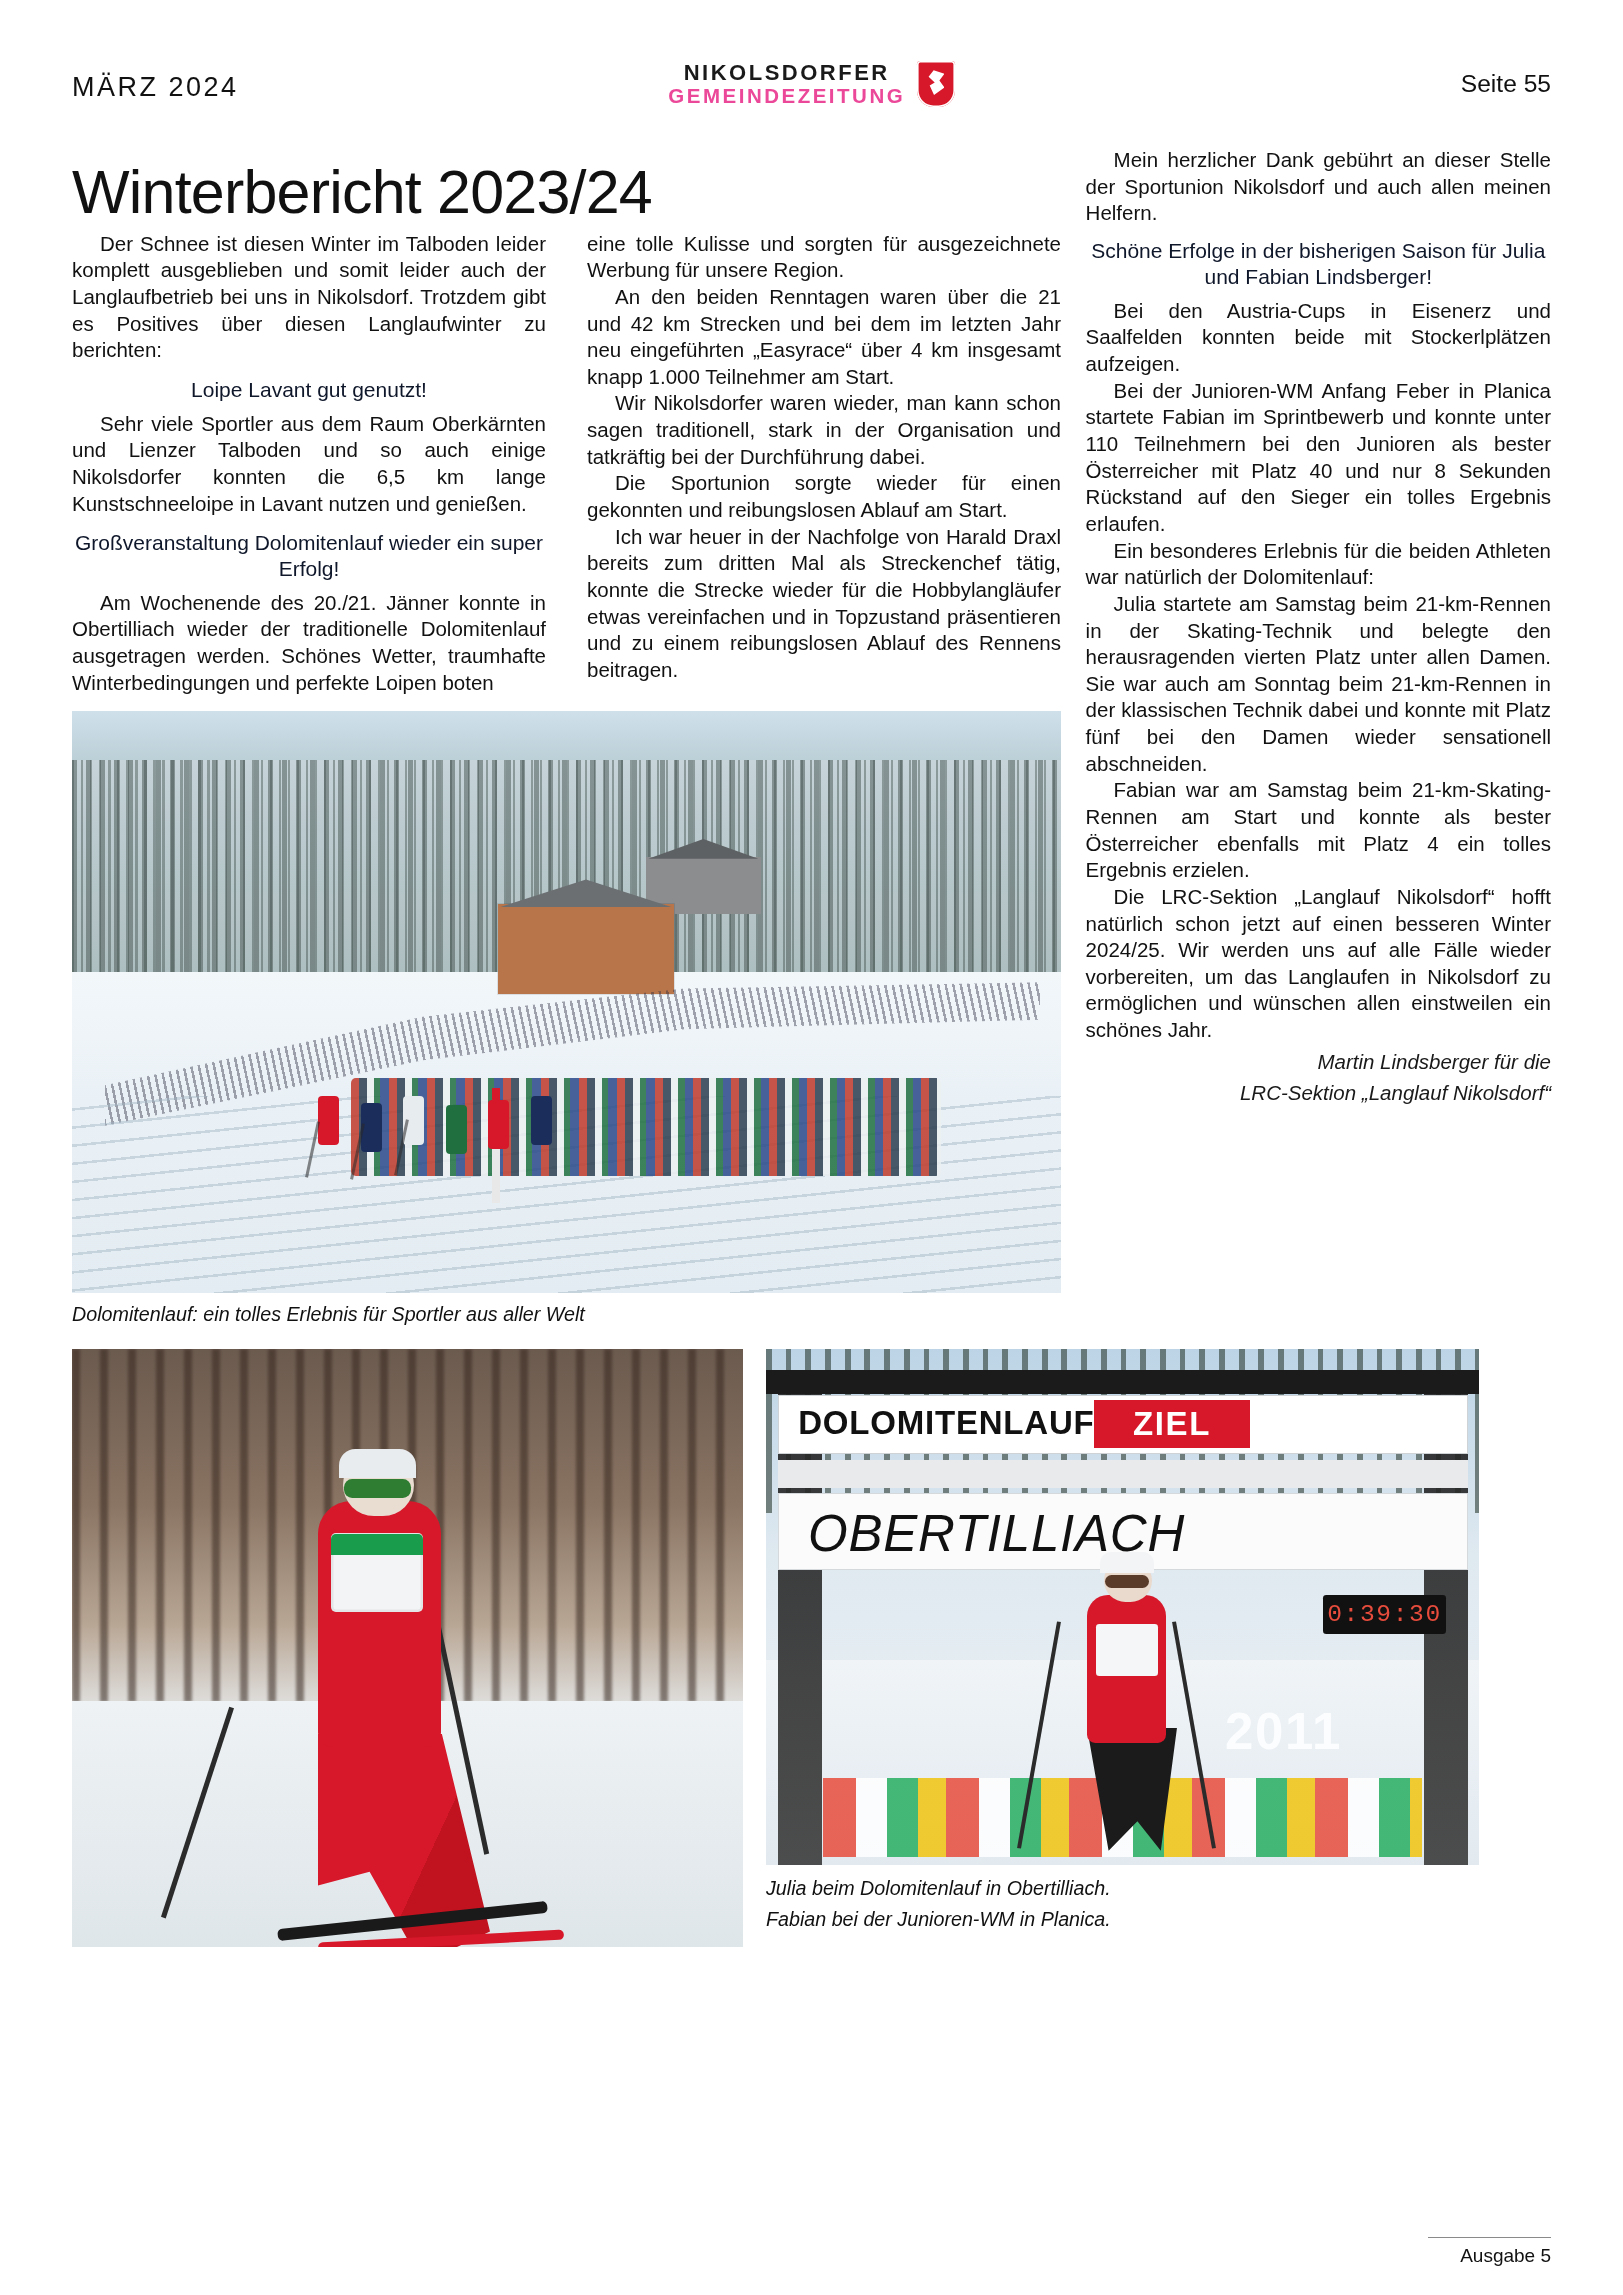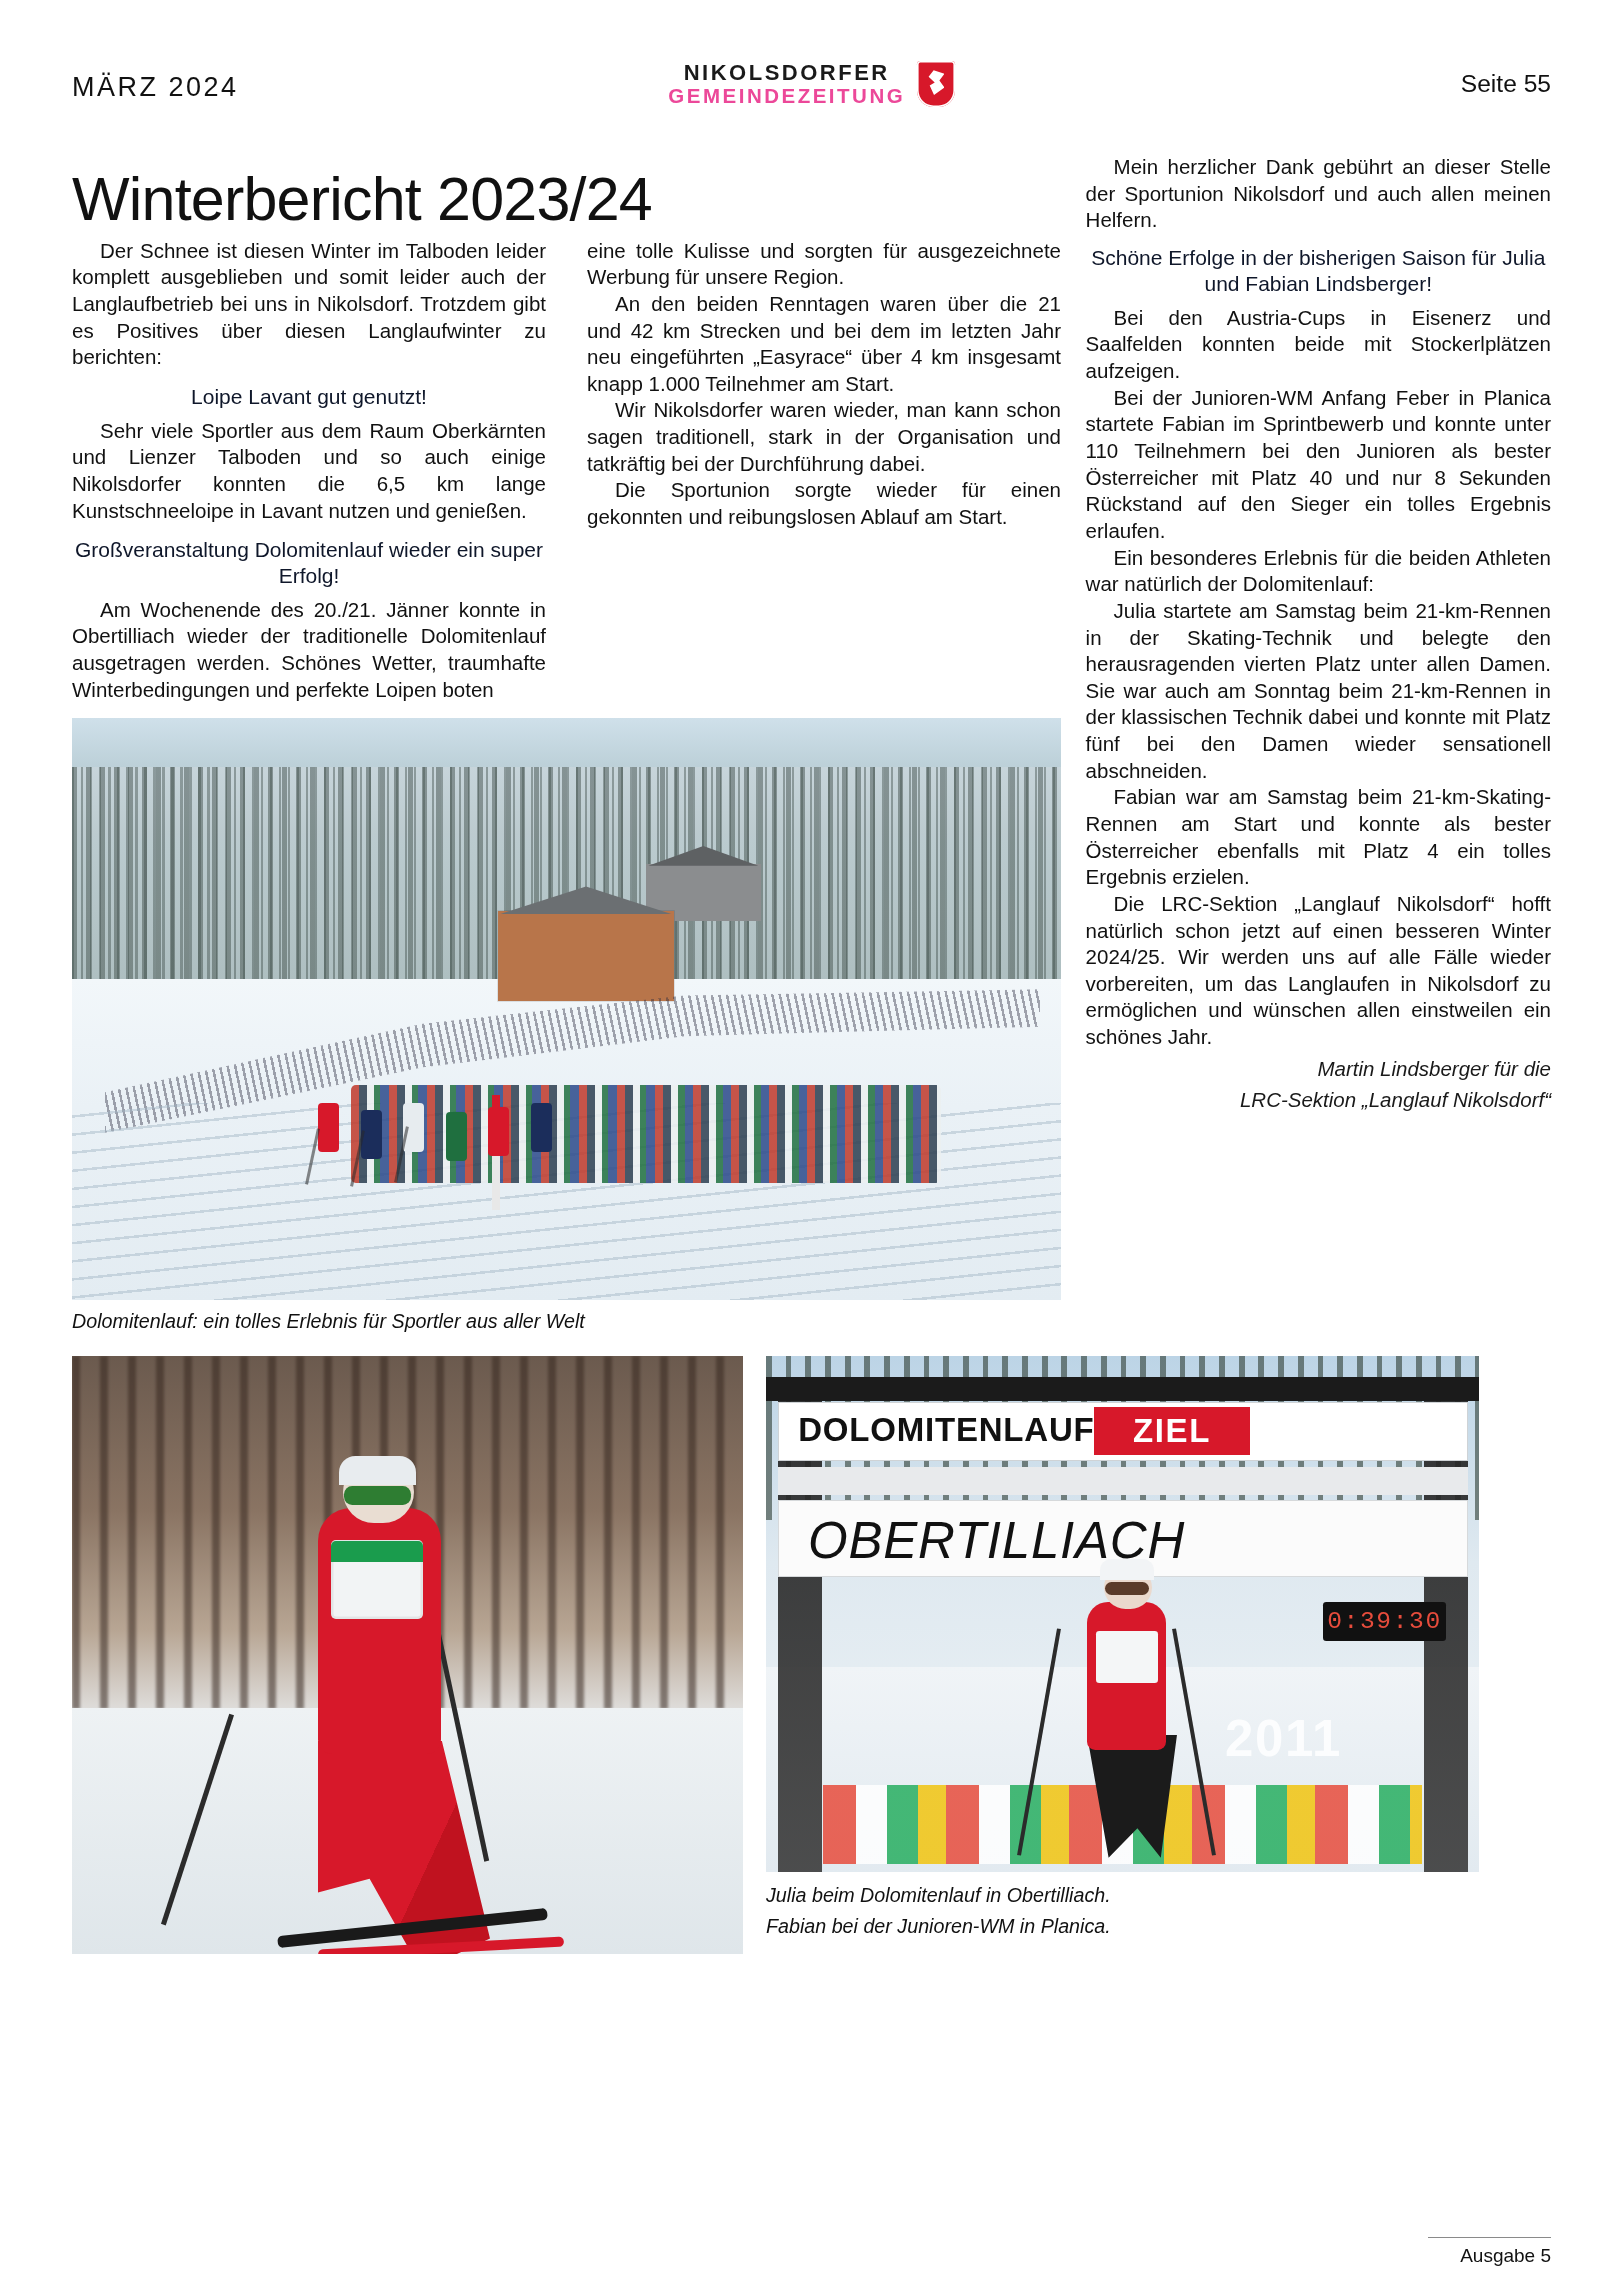--- a/index.html
+++ b/index.html
@@ -97,7 +97,7 @@
   .columns {
     display: flex;
     gap: 24.6px;
-    margin-top: 34px;
+    margin-top: 27px;
   }
   .col {
     width: 482px;

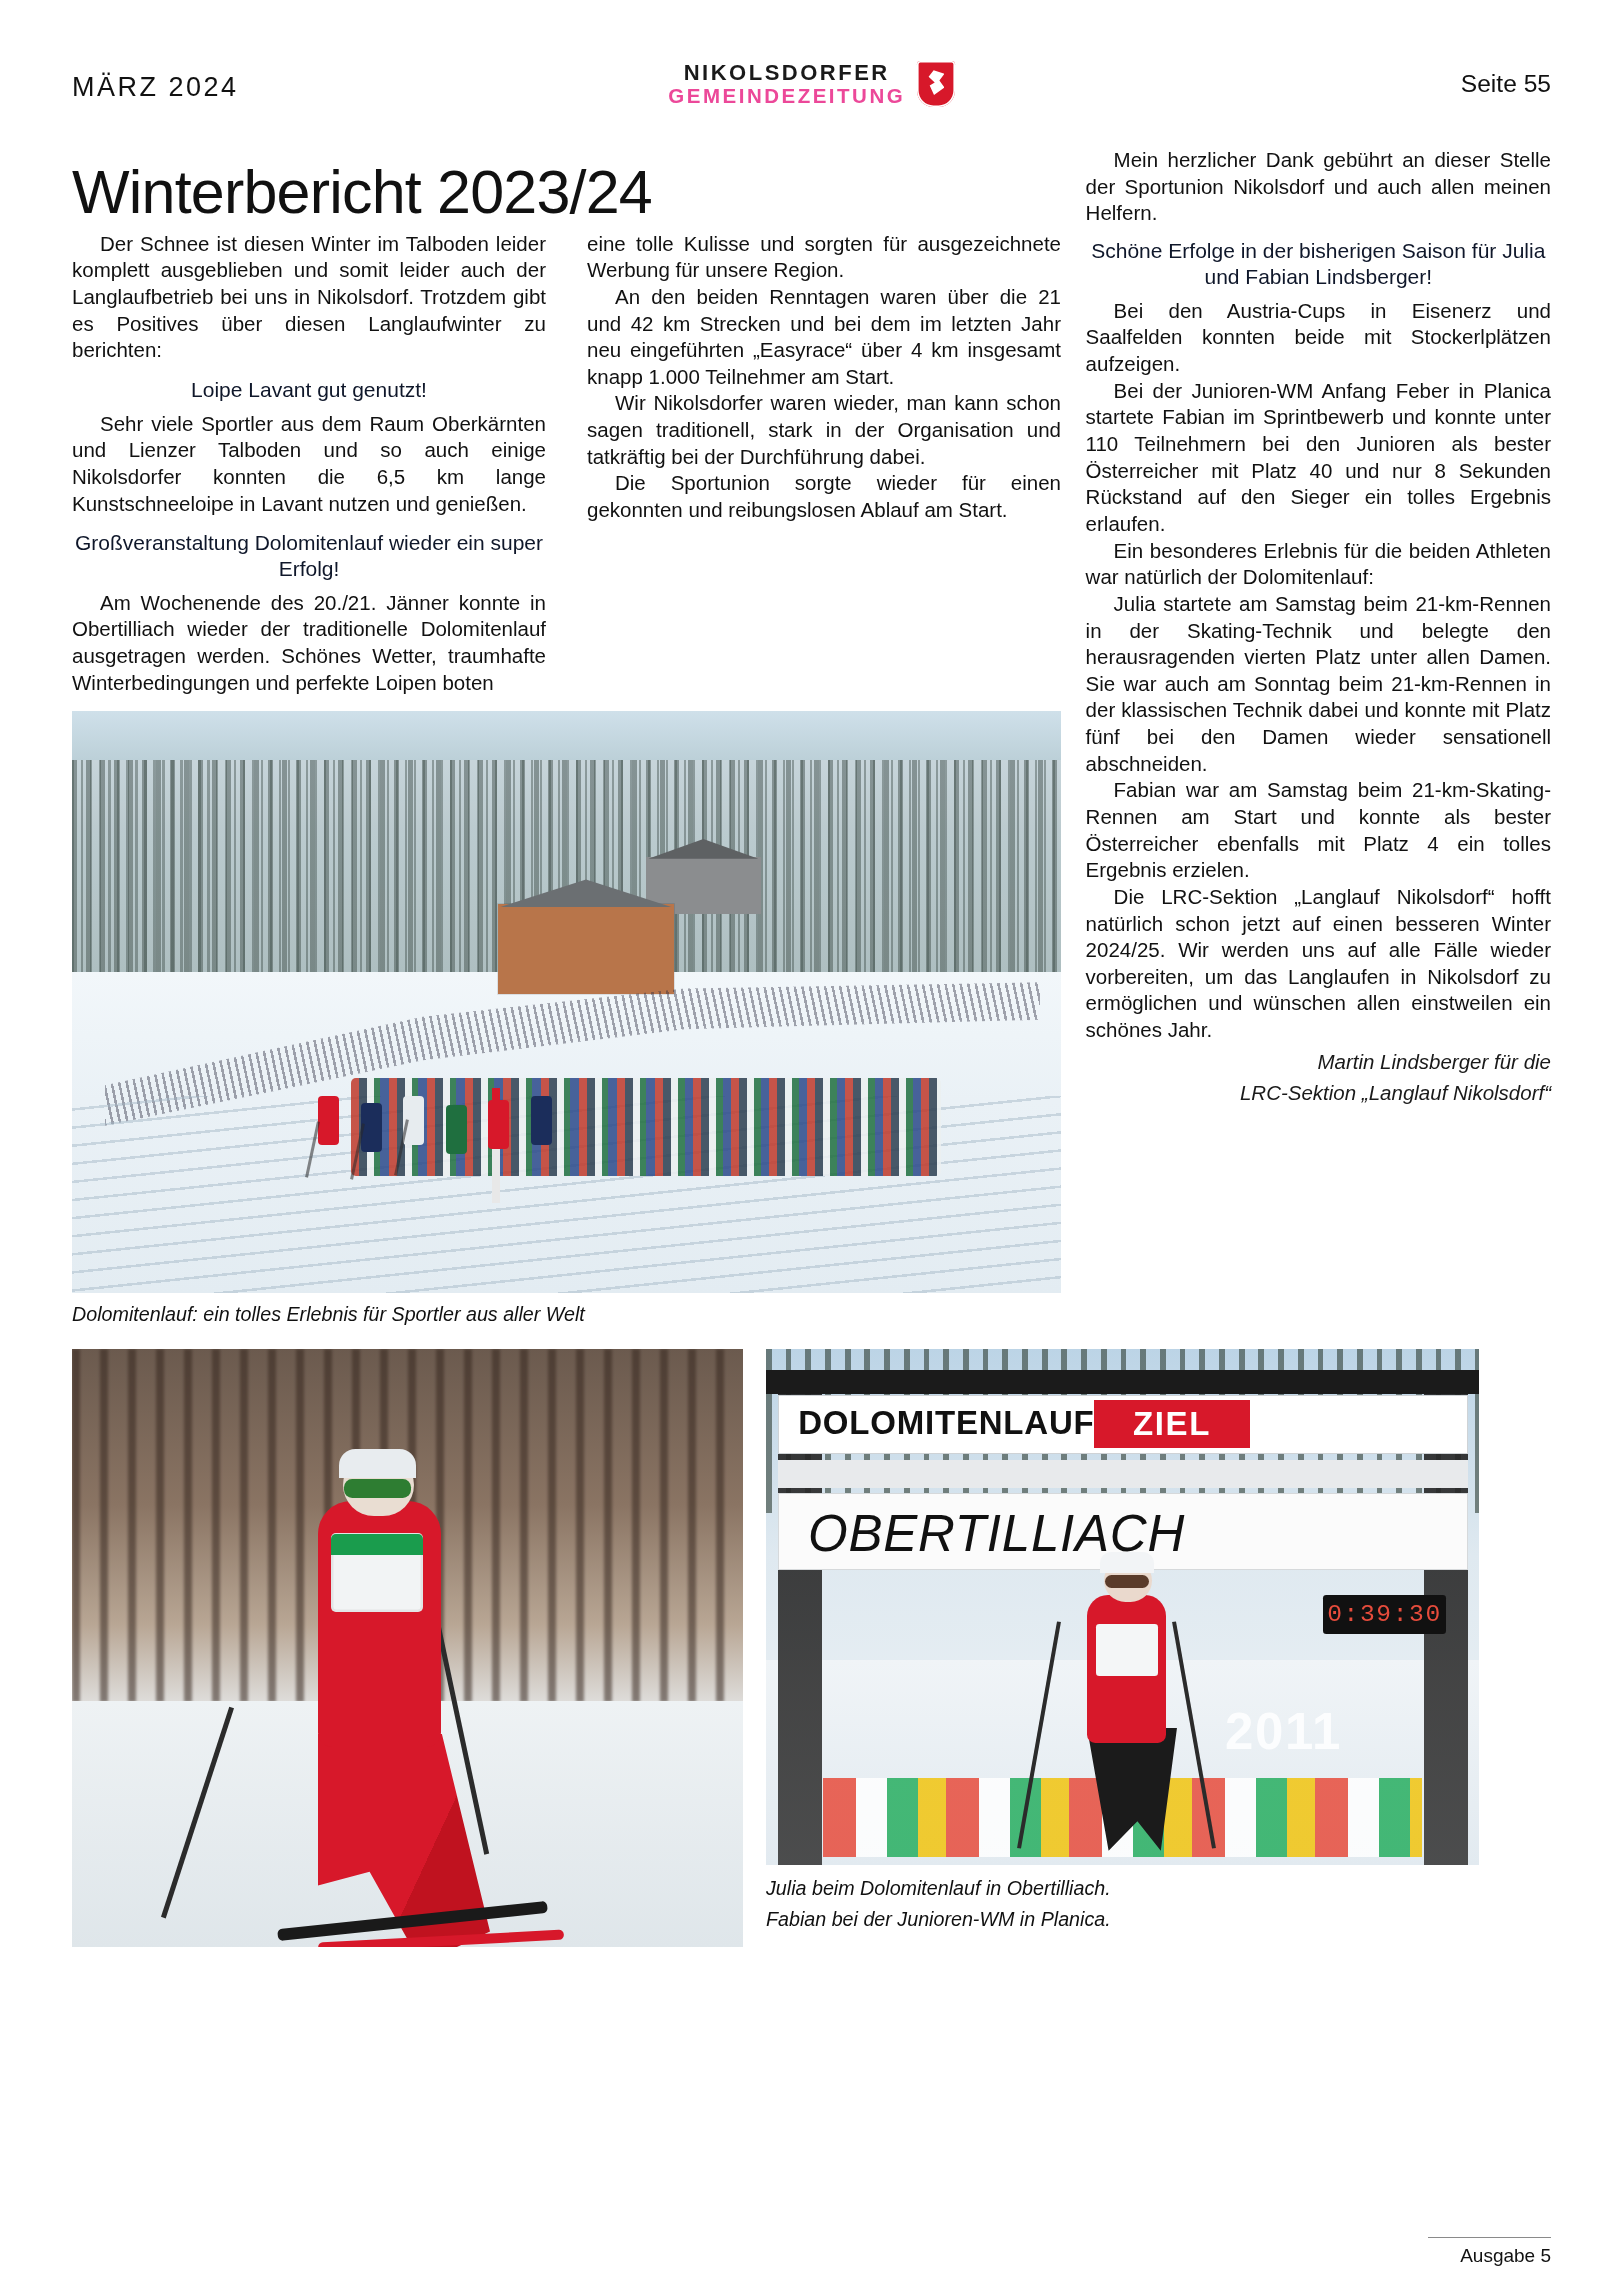--- a/index.html
+++ b/index.html
@@ -408,6 +408,7 @@
           <p class="body">An den beiden Renntagen waren über die 21 und 42 km Strecken und bei dem im letzten Jahr neu eingeführten „Easyrace“ über 4 km insgesamt knapp 1.000 Teilnehmer am Start.</p>
           <p class="body">Wir Nikolsdorfer waren wieder, man kann schon sagen traditionell, stark in der Organisation und tatkräftig bei der Durchführung dabei.</p>
           <p class="body">Die Sportunion sorgte wieder für einen gekonnten und reibungslosen Ablauf am Start.</p>
+          <p class="body">Ich war heuer in der Nachfolge von Harald Draxl bereits zum dritten Mal als Streckenchef tätig, konnte die Strecke wieder für die Hobbylangläufer etwas vereinfachen und in Topzustand präsentieren und zu einem reibungslosen Ablauf des Rennens beitragen.</p>
         </div>
       </div>
 

